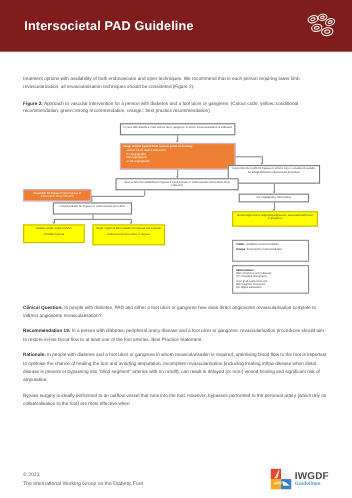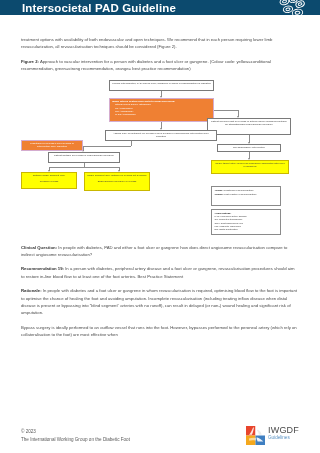--- a/index.html
+++ b/index.html
@@ -18,8 +18,8 @@
 
   
   .header {
-    background: #0c4a6e;
-    height: 15px;
+    background: #7f1d1d;
+    height: 47px;
     display: flex;
     align-items: center;
     justify-content: space-between;

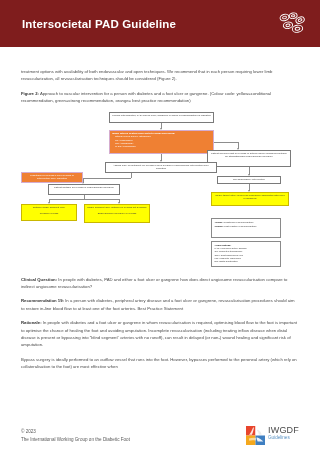--- a/index.html
+++ b/index.html
@@ -123,8 +123,9 @@
   }
   .footer-logo {
     display: flex;
-    align-items: flex-start;
+    align-items: center;
     gap: 3px;
+    font-weight: bold;
   }
   .footer-logo-mark {
     width: 19px; height: 19px;

